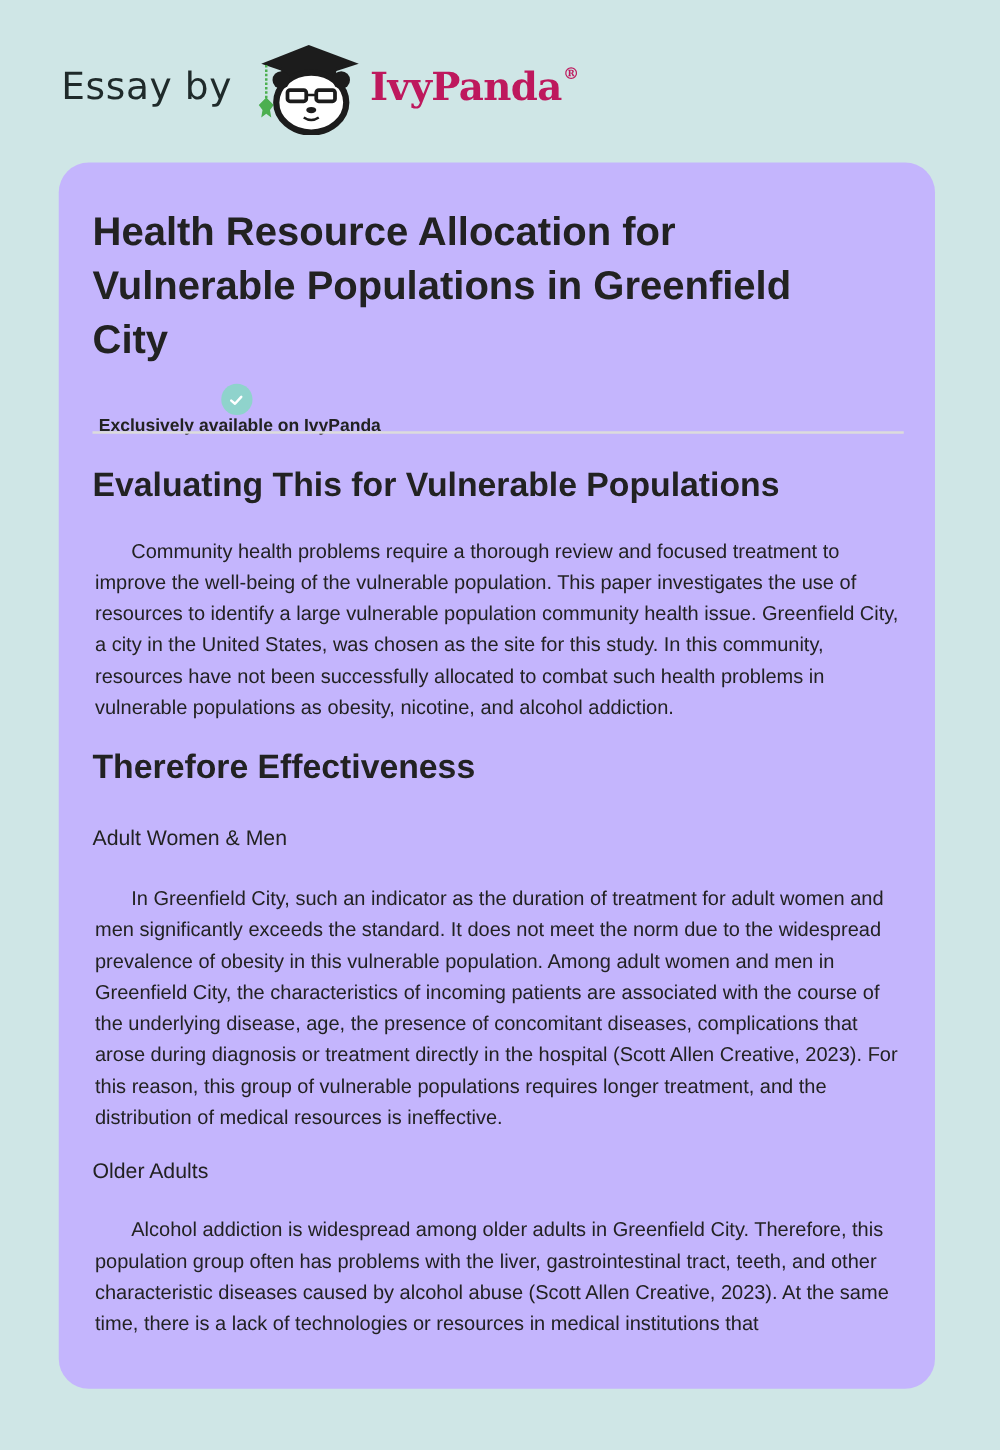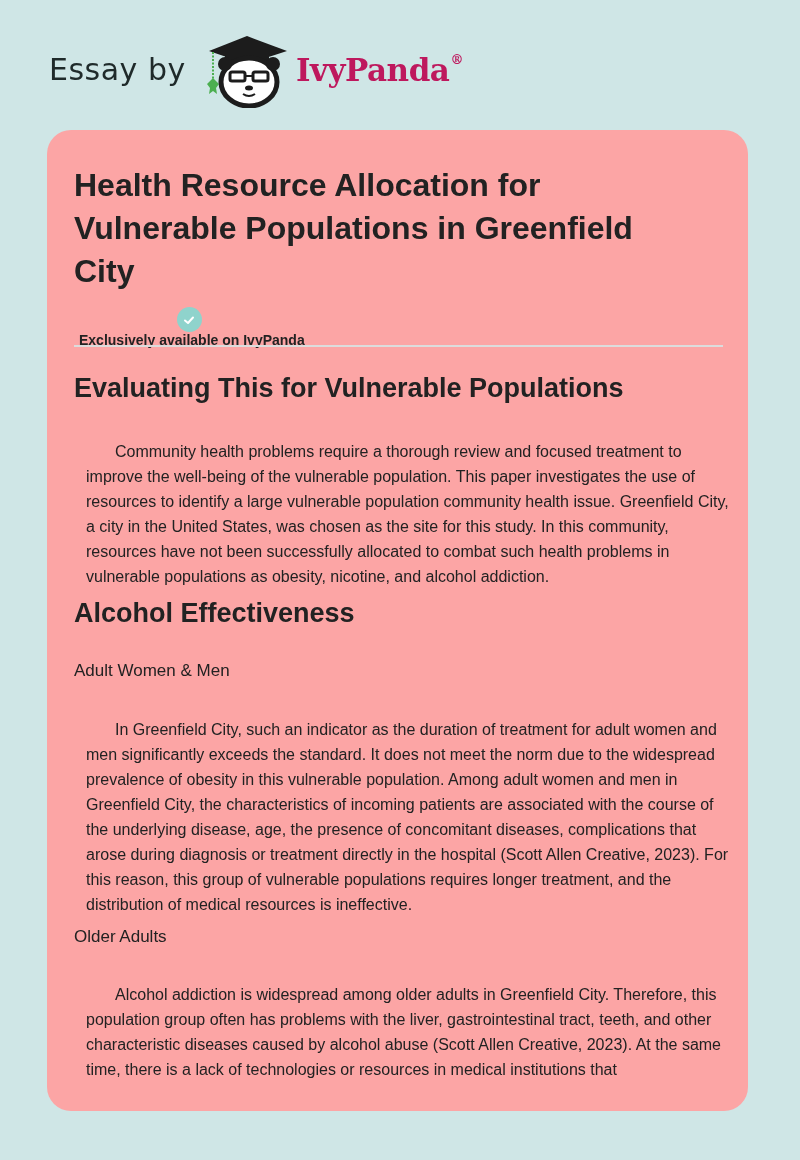--- a/index.html
+++ b/index.html
@@ -28,7 +28,7 @@
 
   .card {
     position:absolute; left:47px; top:130px; width:701px; height:981px;
-    background:#fca5a5; border-radius:24px; overflow:hidden;
+    background:#c4b5fd; border-radius:24px; overflow:hidden;
   }
   .content { position:absolute; left:27px; top:0; width:650px; }
   h1 {

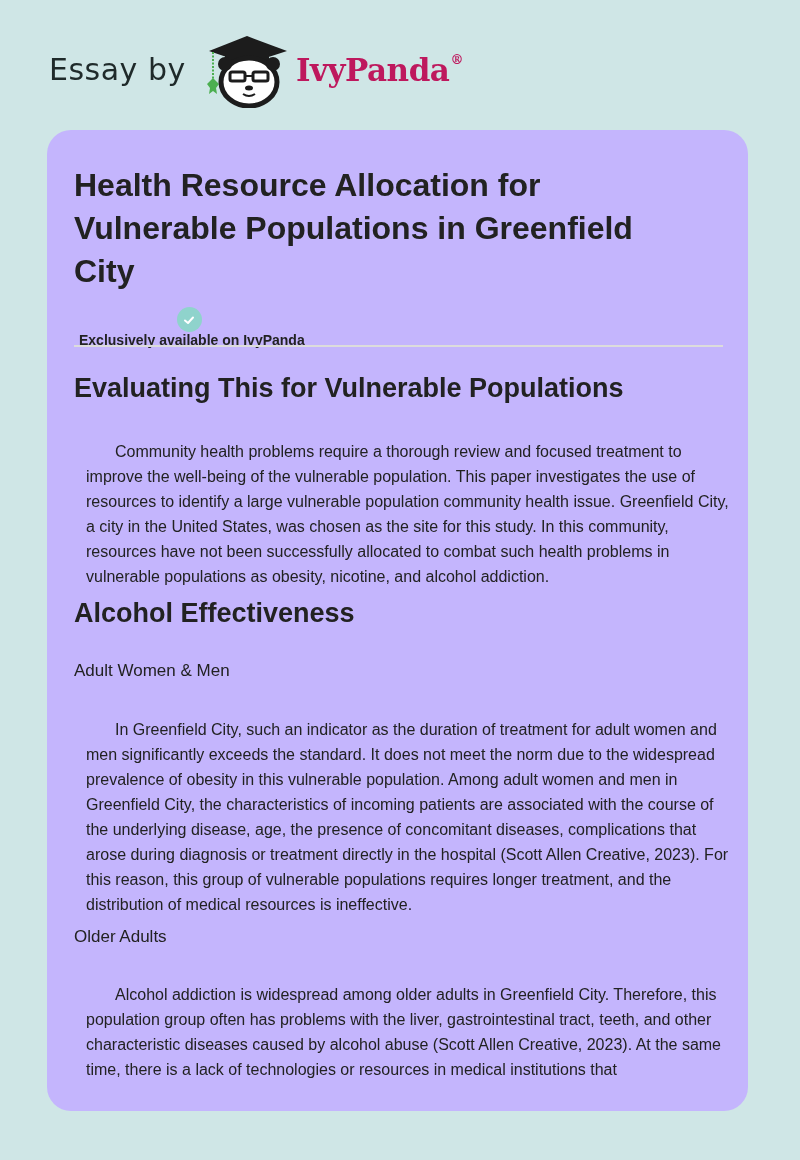--- a/index.html
+++ b/index.html
@@ -52,7 +52,7 @@
     font-size:17px; font-weight:normal; color:#222; line-height:28px;
   }
   p {
-    position:absolute; left:0; margin:12px; width:650px;
+    position:absolute; left:0; margin:2px; width:650px;
     font-size:16px; line-height:25px; color:#222;
     text-indent:29px;
   }

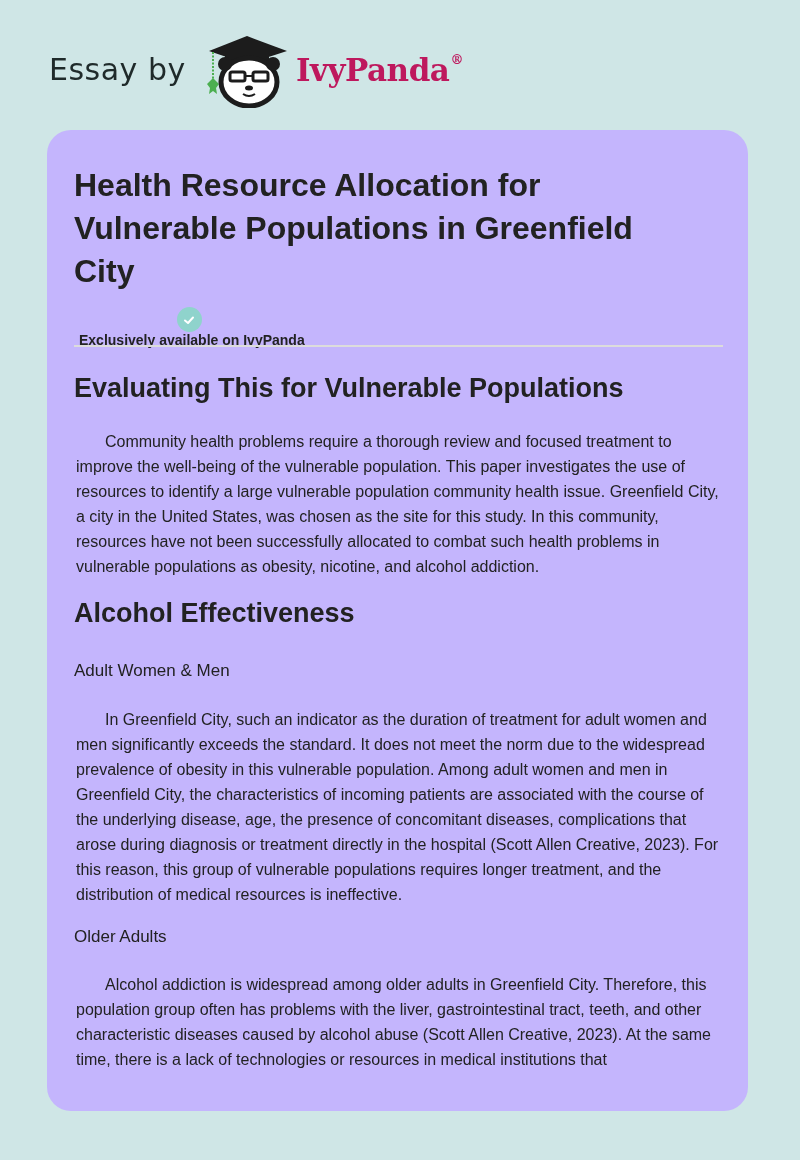--- a/index.html
+++ b/index.html
@@ -102,7 +102,7 @@
     <h2 style="top:242px">Evaluating This for Vulnerable Populations</h2>
     <p style="top:297px">Community health problems require a thorough review and focused treatment to improve the well-being of the vulnerable population. This paper investigates the use of resources to identify a large vulnerable population community health issue. Greenfield City, a city in the United States, was chosen as the site for this study. In this community, resources have not been successfully allocated to combat such health problems in vulnerable populations as obesity, nicotine, and alcohol addiction.</p>
 
-    <h2 style="top:467px">Alcohol Effectiveness</h2>
+    <h2 style="top:467px">Therefore Effectiveness</h2>
 
     <h3 style="top:527px">Adult Women &amp; Men</h3>
     <p style="top:575px">In Greenfield City, such an indicator as the duration of treatment for adult women and men significantly exceeds the standard. It does not meet the norm due to the widespread prevalence of obesity in this vulnerable population. Among adult women and men in Greenfield City, the characteristics of incoming patients are associated with the course of the underlying disease, age, the presence of concomitant diseases, complications that arose during diagnosis or treatment directly in the hospital (Scott Allen Creative, 2023). For this reason, this group of vulnerable populations requires longer treatment, and the distribution of medical resources is ineffective.</p>

